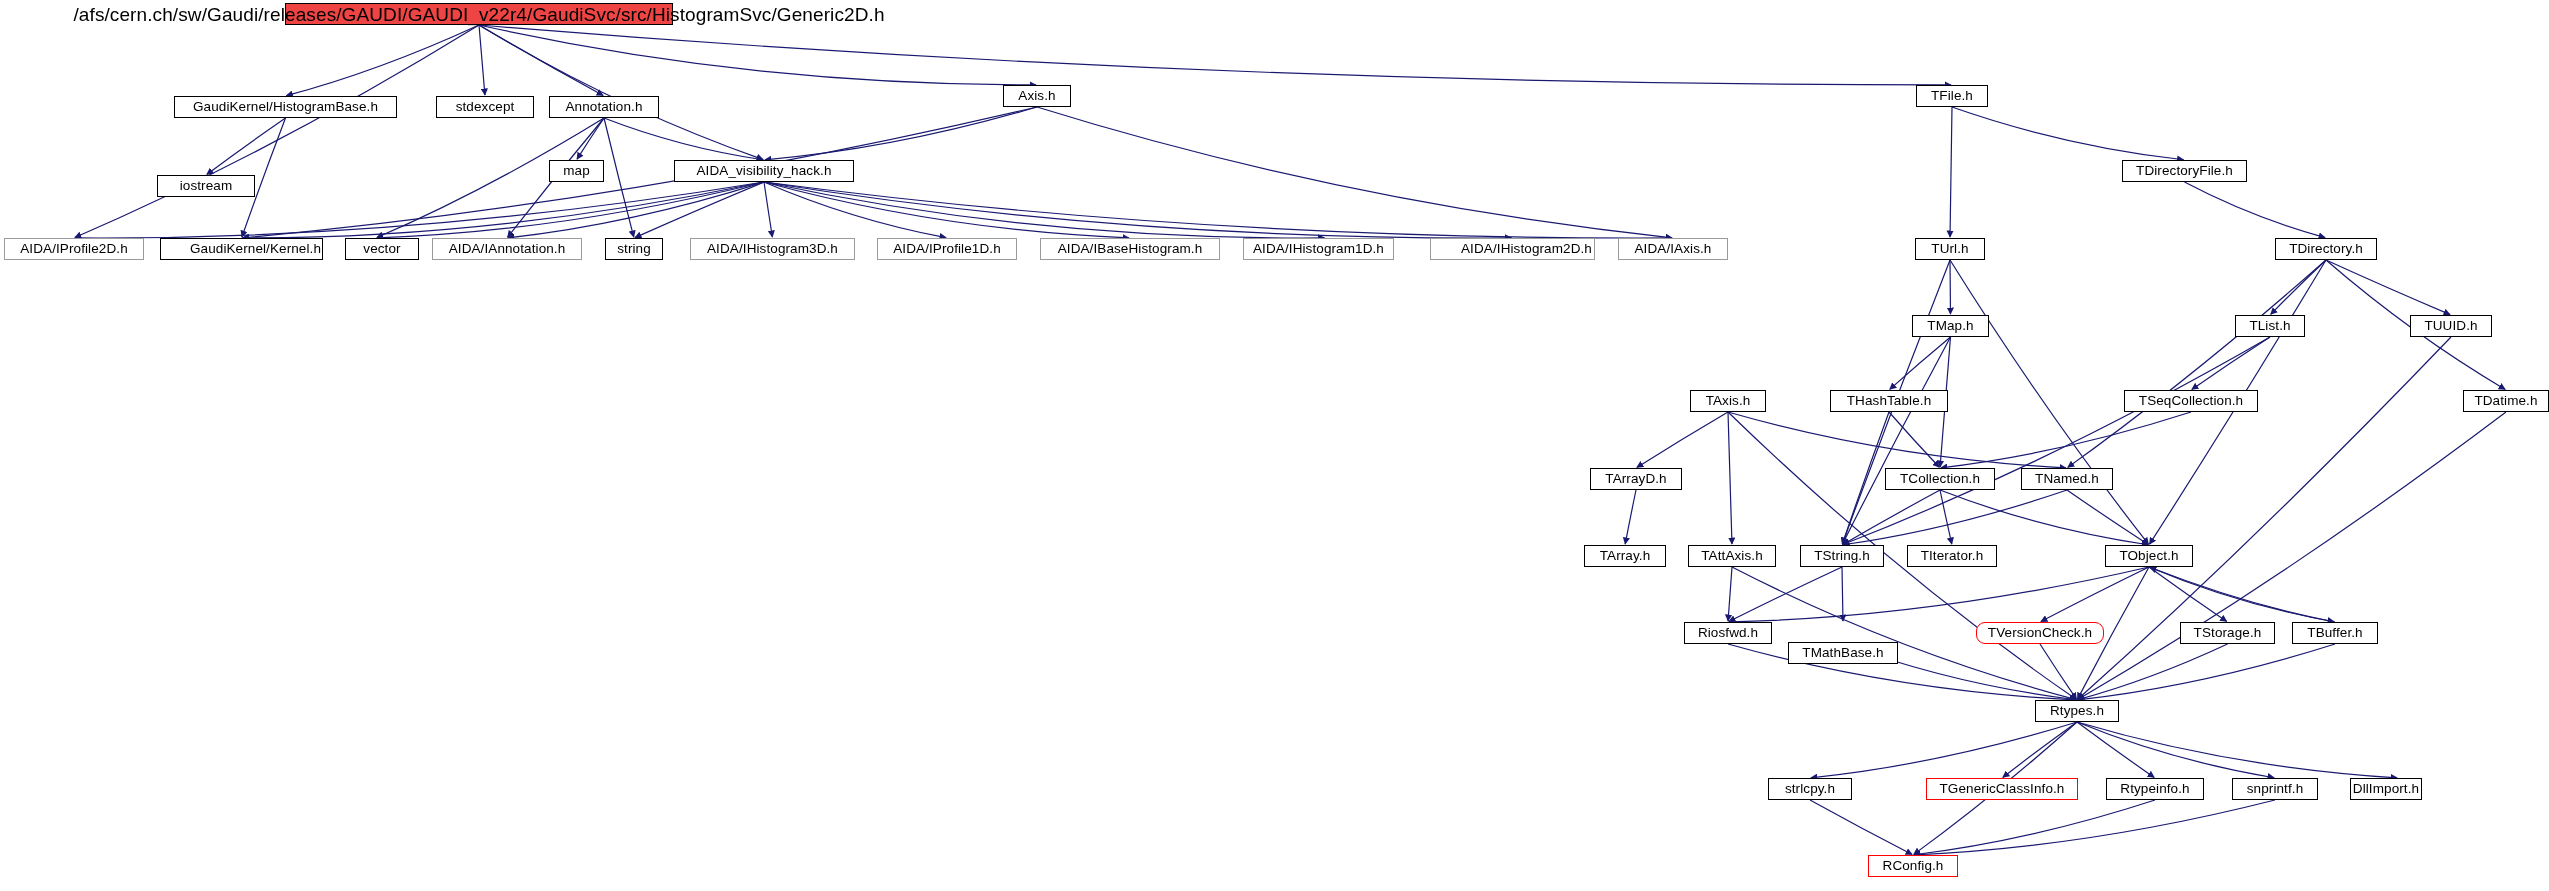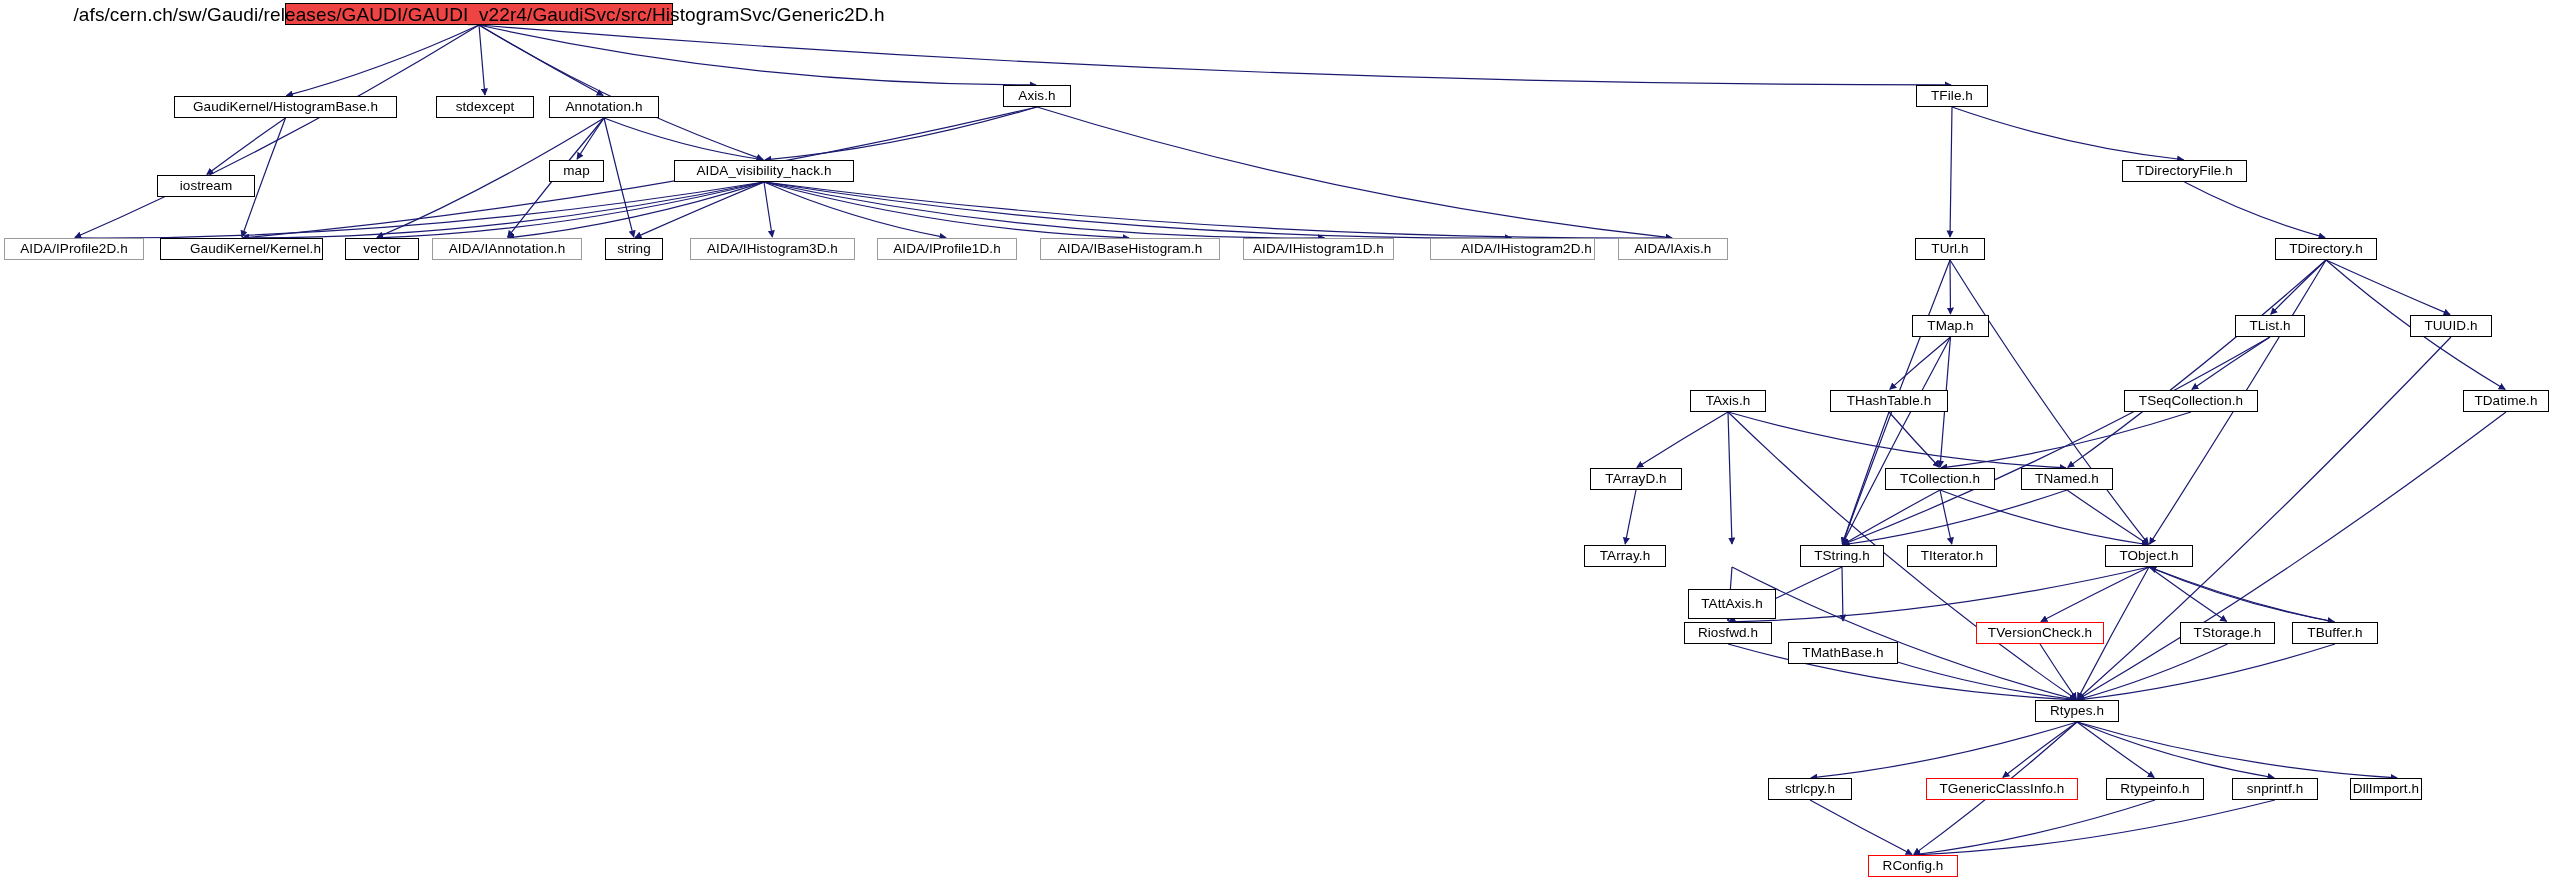--- a/index.html
+++ b/index.html
@@ -234,7 +234,7 @@
       <div class="node" style="left: 1584px; top: 545px; width: 82px; height: 22px;">
         <span>TArray.h</span>
       </div>
-      <div class="node" style="left: 1688px; top: 545px; width: 88px; height: 30px; margin-top: 44px;">
+      <div class="node" style="left: 1688px; top: 545px; width: 88px; height: 22px;">
         <span>TAttAxis.h</span>
       </div>
       <div class="node" style="left: 1800px; top: 545px; width: 84px; height: 22px;">

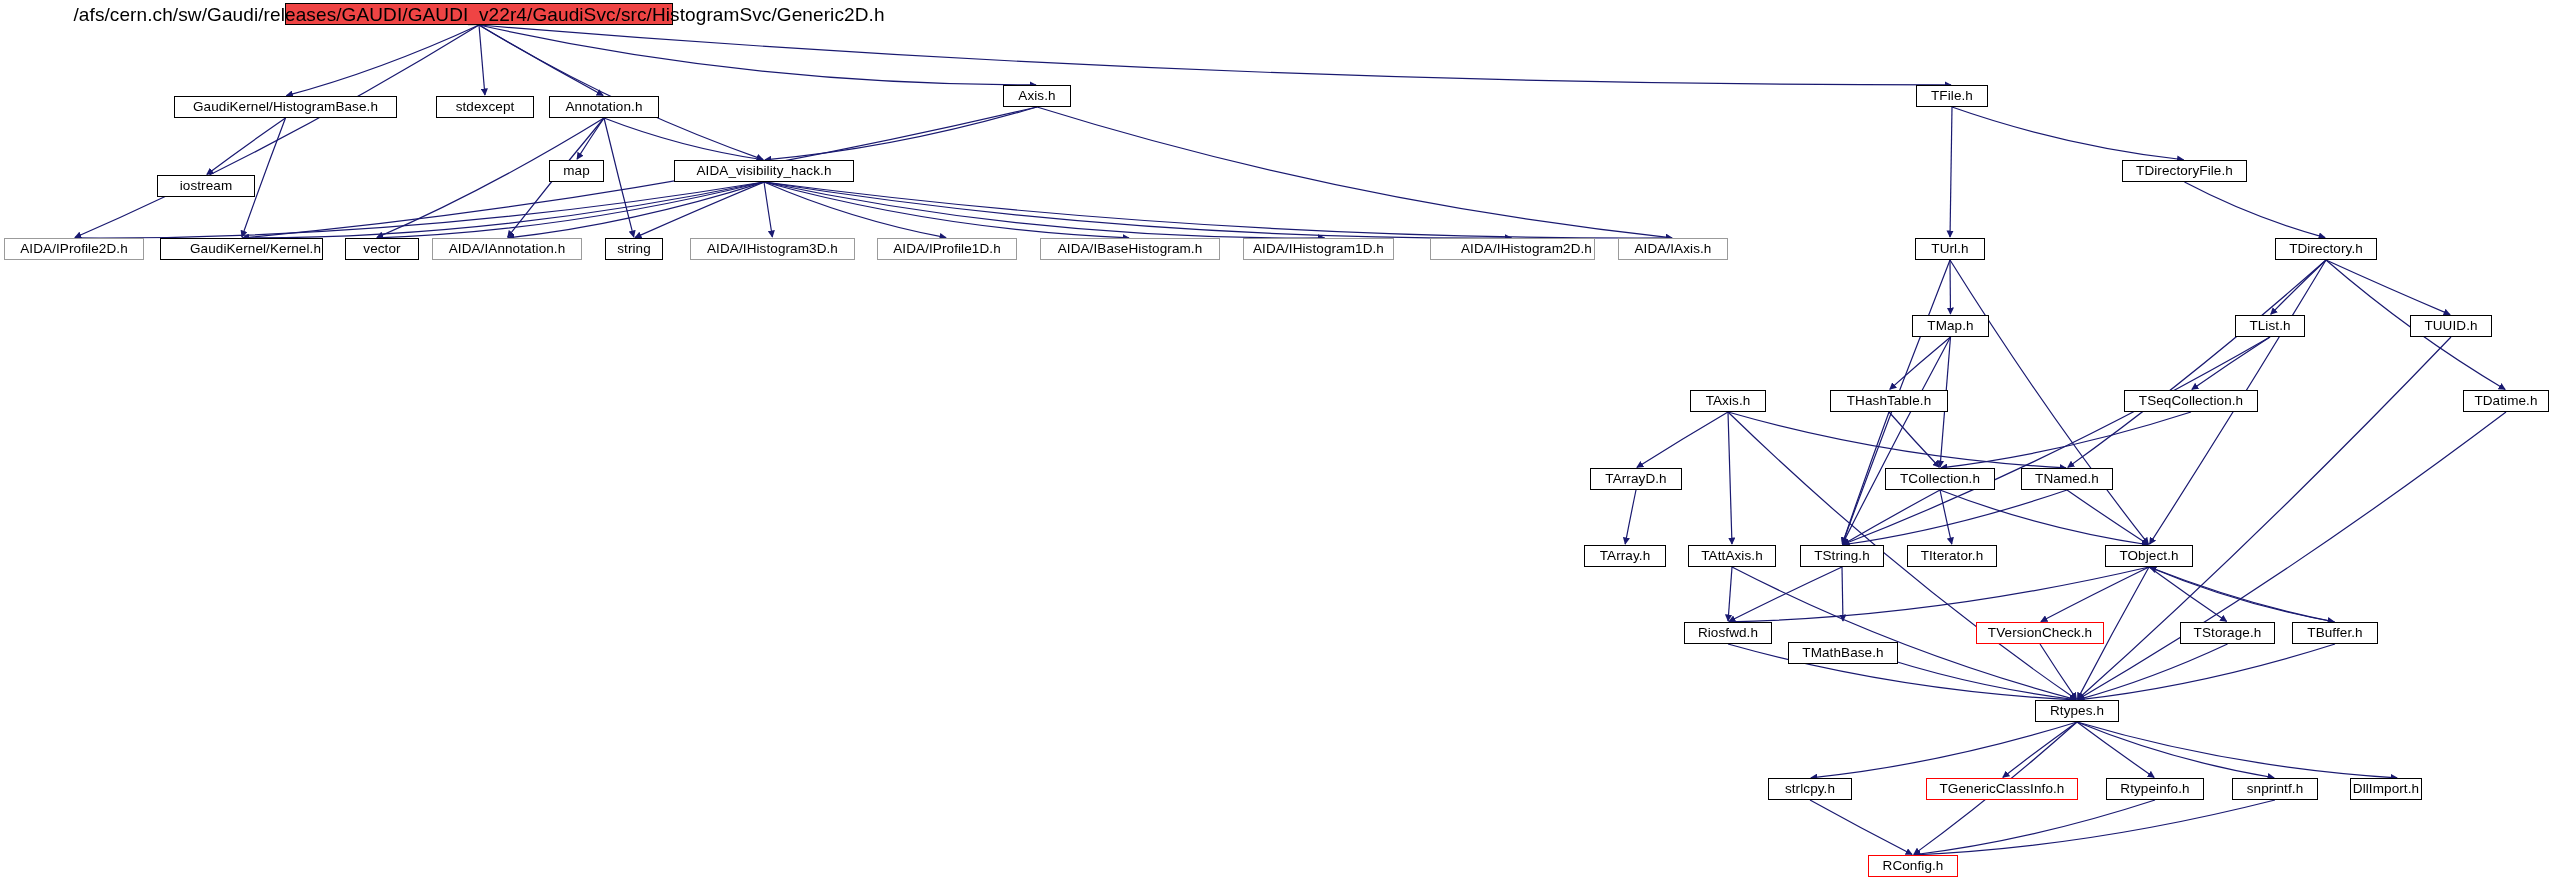--- a/index.html
+++ b/index.html
@@ -252,7 +252,7 @@
       <div class="node" style="left: 1788px; top: 622px; width: 110px; height: 22px; margin-top: 20px;">
         <span>TMathBase.h</span>
       </div>
-      <div class="node red-border" style="left: 1976px; top: 622px; width: 128px; height: 22px;">
+      <div class="node red-border" style="left: 1976px; top: 622px; width: 128px; height: 22px; border-radius: 9px;">
         <span>TVersionCheck.h</span>
       </div>
       <div class="node" style="left: 2180px; top: 622px; width: 95px; height: 22px;">

